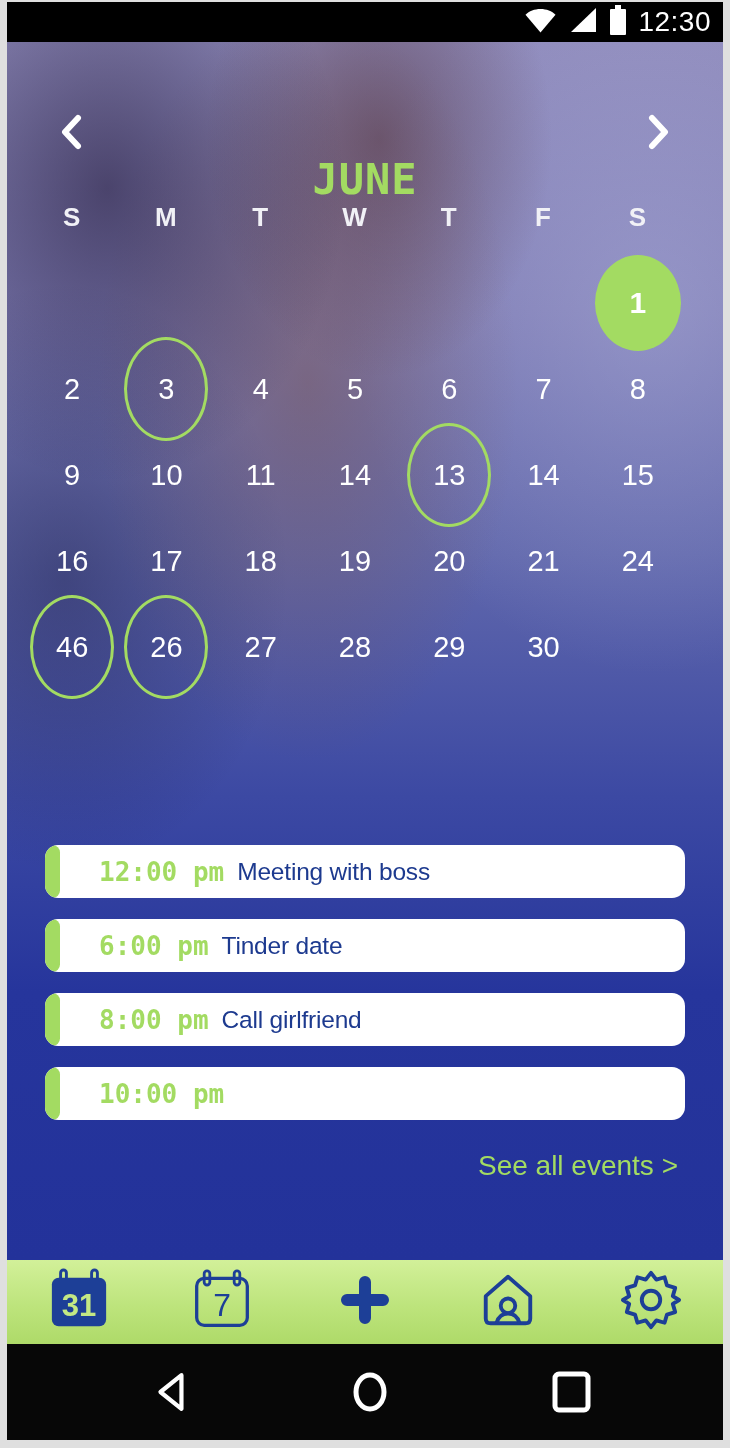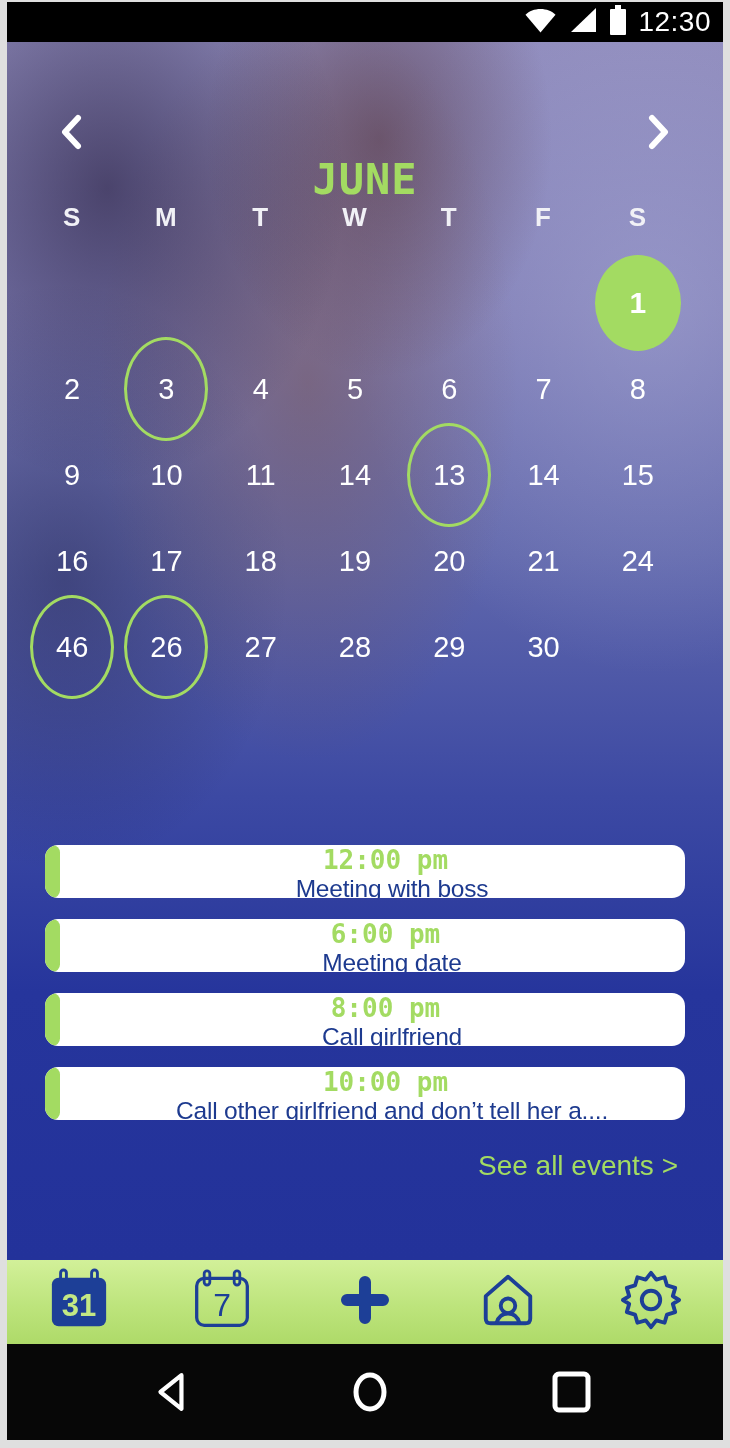--- a/index.html
+++ b/index.html
@@ -41,7 +41,7 @@
 
   
   .events { position:absolute; top:803px; left:38px; right:38px; }
-  .event-card { position:relative; height:53px; background:#fff; border-radius:13px; margin-bottom:21px; display:flex; align-items:center; padding-left:54px; overflow:hidden; cursor:pointer;flex-direction:column; }
+  .event-card { position:relative; height:53px; background:#fff; border-radius:13px; margin-bottom:21px; display:flex; align-items:center; padding-left:54px; overflow:hidden; cursor:pointer; }
   .pill { position:absolute; left:0; top:0; bottom:0; width:15px; background:var(--green); border-radius:8px; }
   .etime { font-family:"DejaVu Sans Mono", monospace; font-weight:bold; font-size:26px; color:var(--green); margin-right:13px; white-space:nowrap; }
   .etitle { color:var(--titleblue); font-size:24.5px; font-weight:500; letter-spacing:-0.2px; white-space:nowrap;text-align:center; }

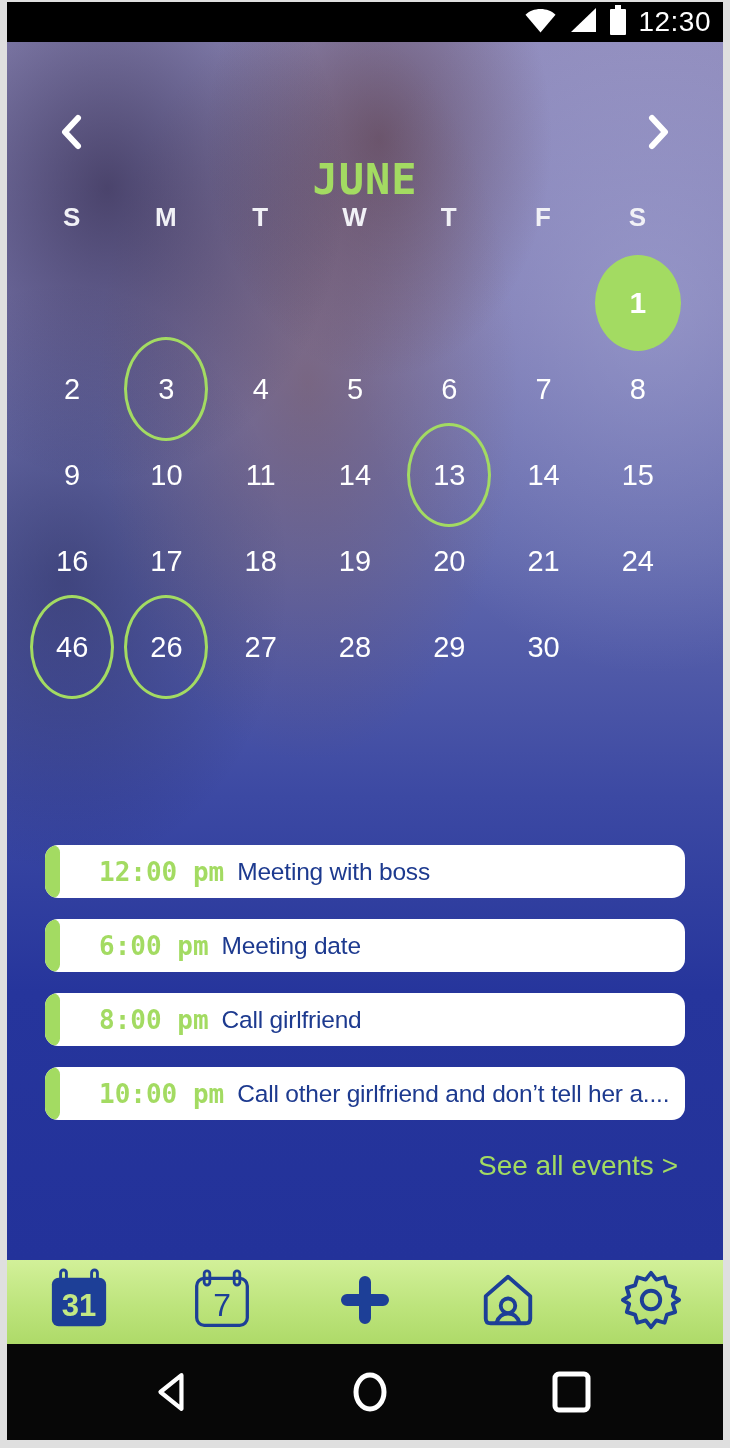--- a/index.html
+++ b/index.html
@@ -216,7 +216,7 @@
           <div class="event-card">
             <div class="pill"></div>
             <span class="etime">6:00 pm</span>
-            <span class="etitle">Meeting date</span>
+            <span class="etitle">Tinder date</span>
           </div>
           <div class="event-card">
             <div class="pill"></div>

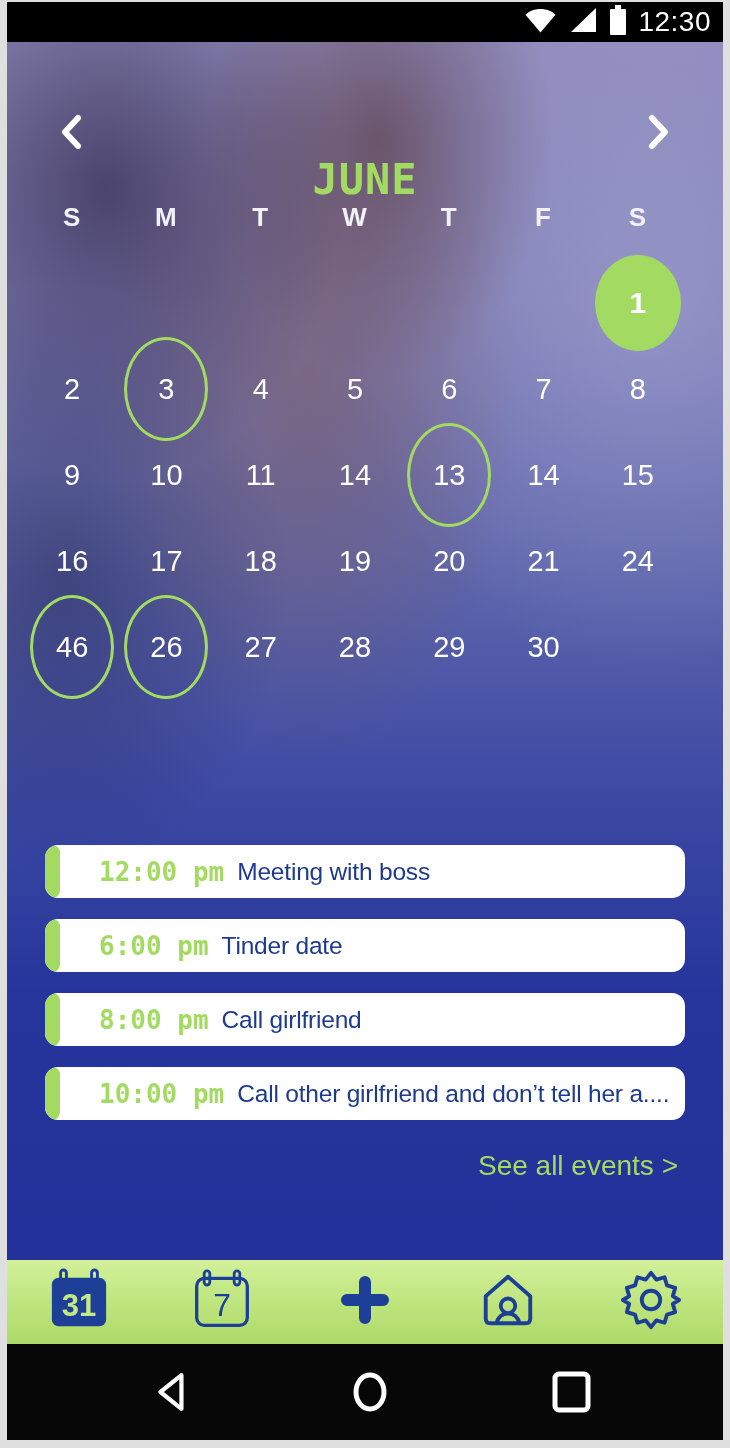--- a/index.html
+++ b/index.html
@@ -226,7 +226,6 @@
           <div class="event-card">
             <div class="pill"></div>
             <span class="etime">10:00 pm</span>
-            <span class="etitle">Call other girlfriend and don’t tell her a....</span>
           </div>
         </div>
 

